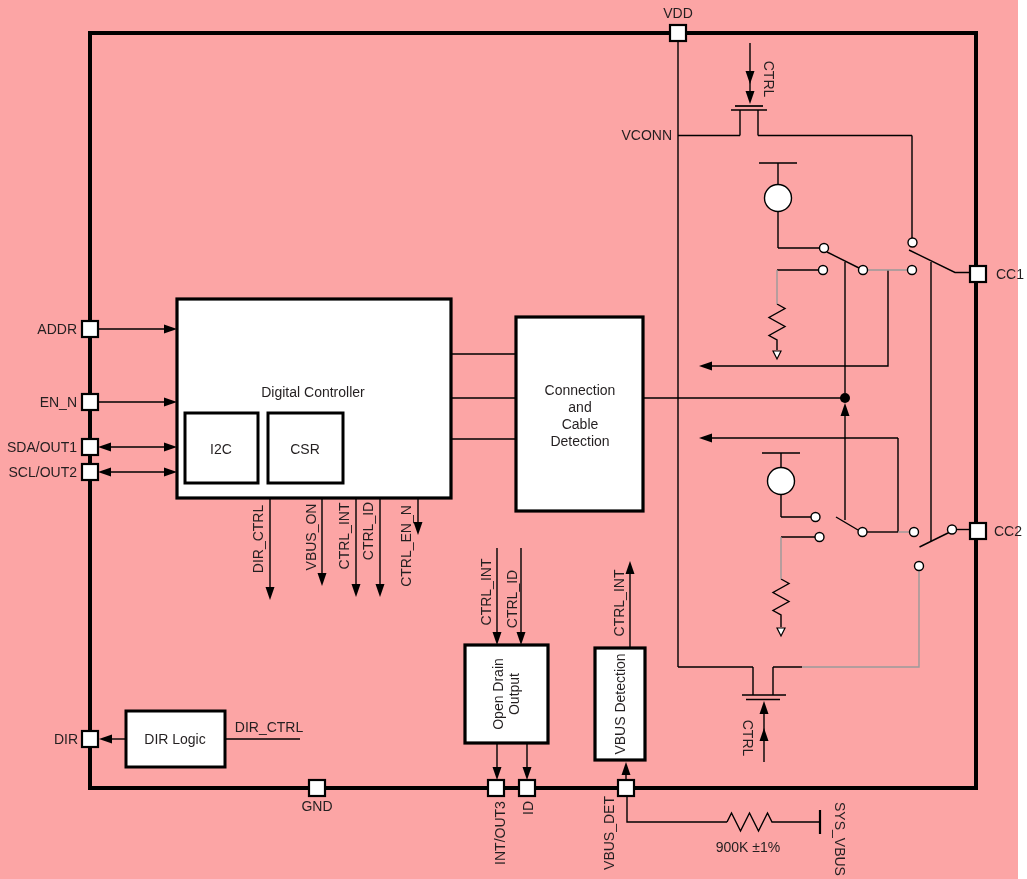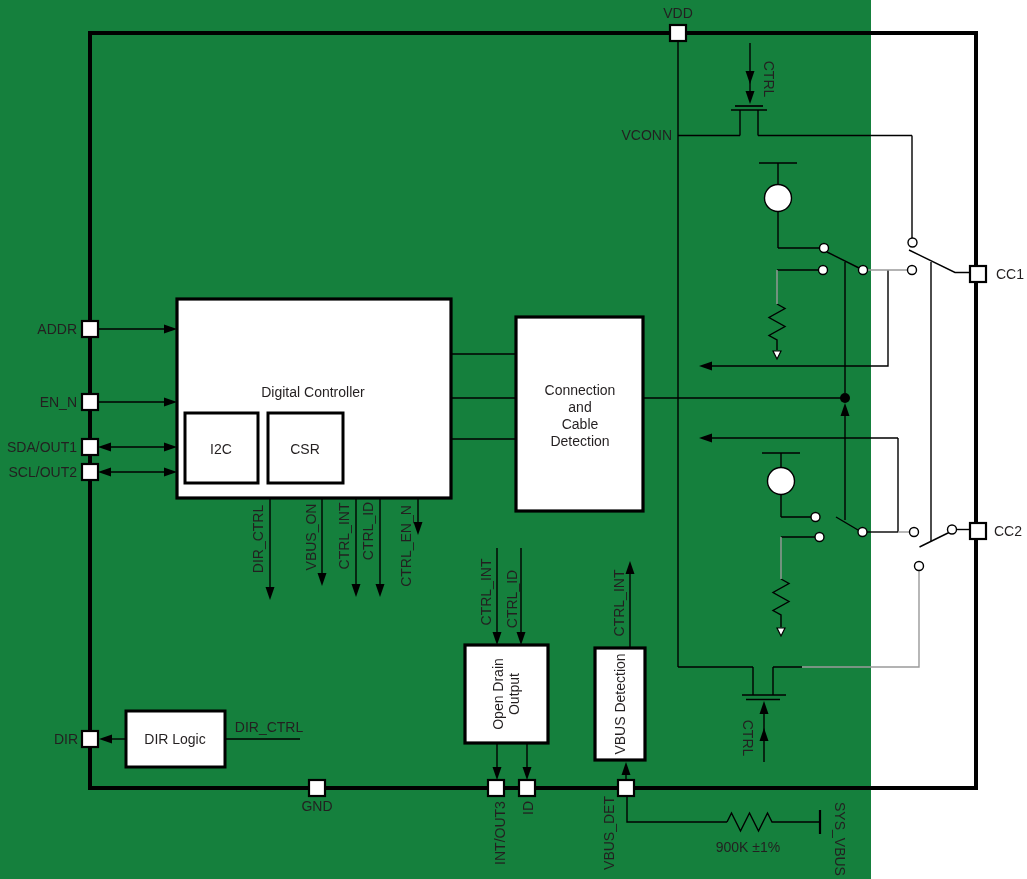--- a/index.html
+++ b/index.html
@@ -3,7 +3,7 @@
 <meta charset="utf-8">
 <style>
   html,body { margin:0; padding:0; background:#ffffff; }
-  .stage { position:relative; width:871px; height:879px; background:#15803d;
+  .stage { position:relative; width:1018px; height:879px; background:#fca5a5;
            font-family:"Liberation Sans", sans-serif; }
   svg { display:block; }
   svg text { font-family:"Liberation Sans", sans-serif; font-size:14px; fill:#231f20; }

